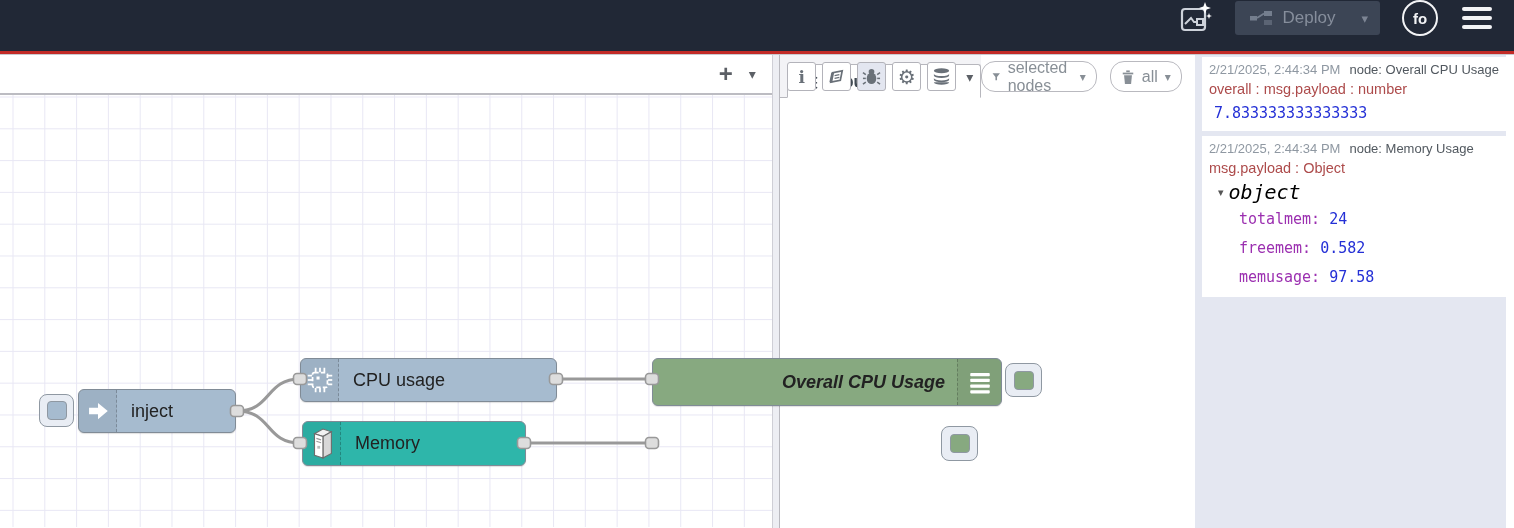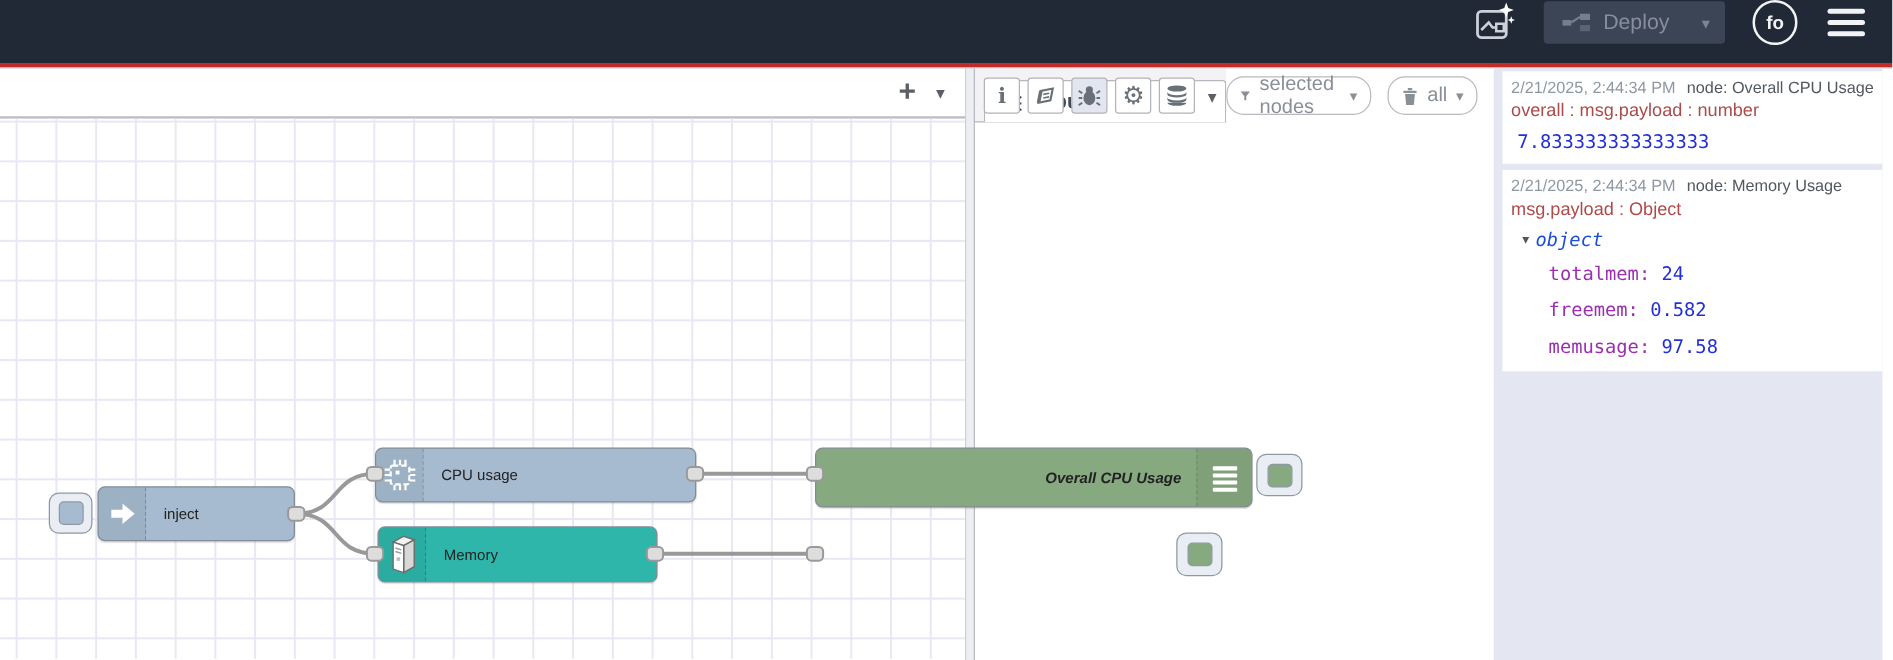--- a/index.html
+++ b/index.html
@@ -86,7 +86,7 @@
     color:var(--debug-number,#2430d6); padding-left:5px; }
   .obj-row { display:flex; align-items:center; gap:5px; padding-left:9px; line-height:26px; }
   .obj-caret { font-size:11px; color:#555; }
-  .obj-label { font-family:"DejaVu Sans Mono", monospace; font-style:italic; font-size:15px; color:#1d4ed8; }
+  .obj-label { font-family:"DejaVu Sans Mono", monospace; font-style:italic; font-size:20px; color:#000000; }
   .obj-entry { font-family:"DejaVu Sans Mono", monospace; font-size:15px; line-height:29px; padding-left:30px; }
   .obj-key { color:var(--debug-key,#9b2fb0); }
   .obj-val { color:var(--debug-number,#2430d6); }

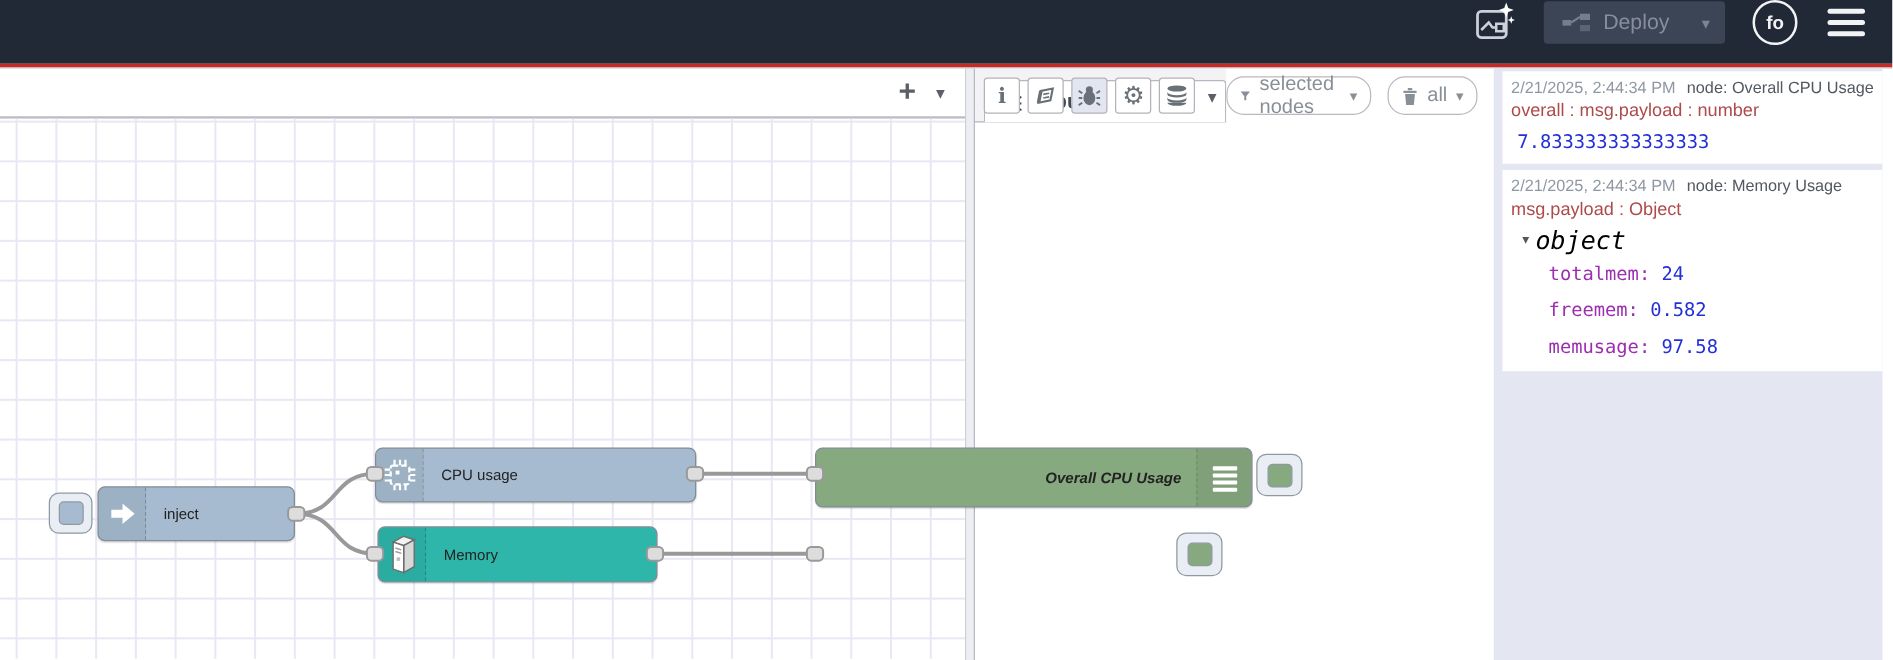--- a/index.html
+++ b/index.html
@@ -39,7 +39,7 @@
 
   .node { position:absolute; border:1px solid #808b96; border-radius:6px;
     display:flex; align-items:center; box-shadow:0 1px 1px rgba(0,0,0,0.12); cursor:pointer; z-index:3; }
-  .node-label { font-size:12px; color:#222; white-space:nowrap; }
+  .node-label { font-size:18px; color:#222; white-space:nowrap; }
   .icon-region { position:absolute; top:0; bottom:0; display:flex; align-items:center;
     justify-content:center; background:rgba(0,0,0,0.05); }
   .icon-left  { left:0; width:38px; border-right:1px dashed rgba(0,0,0,0.22); border-radius:5px 0 0 5px; }

